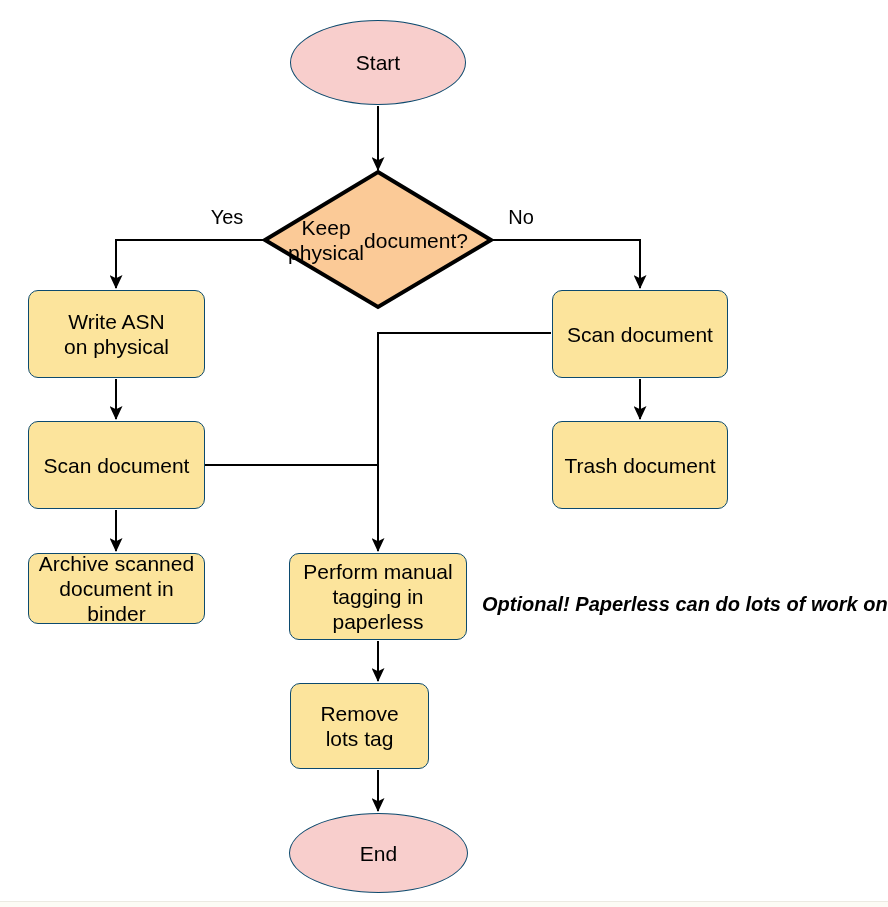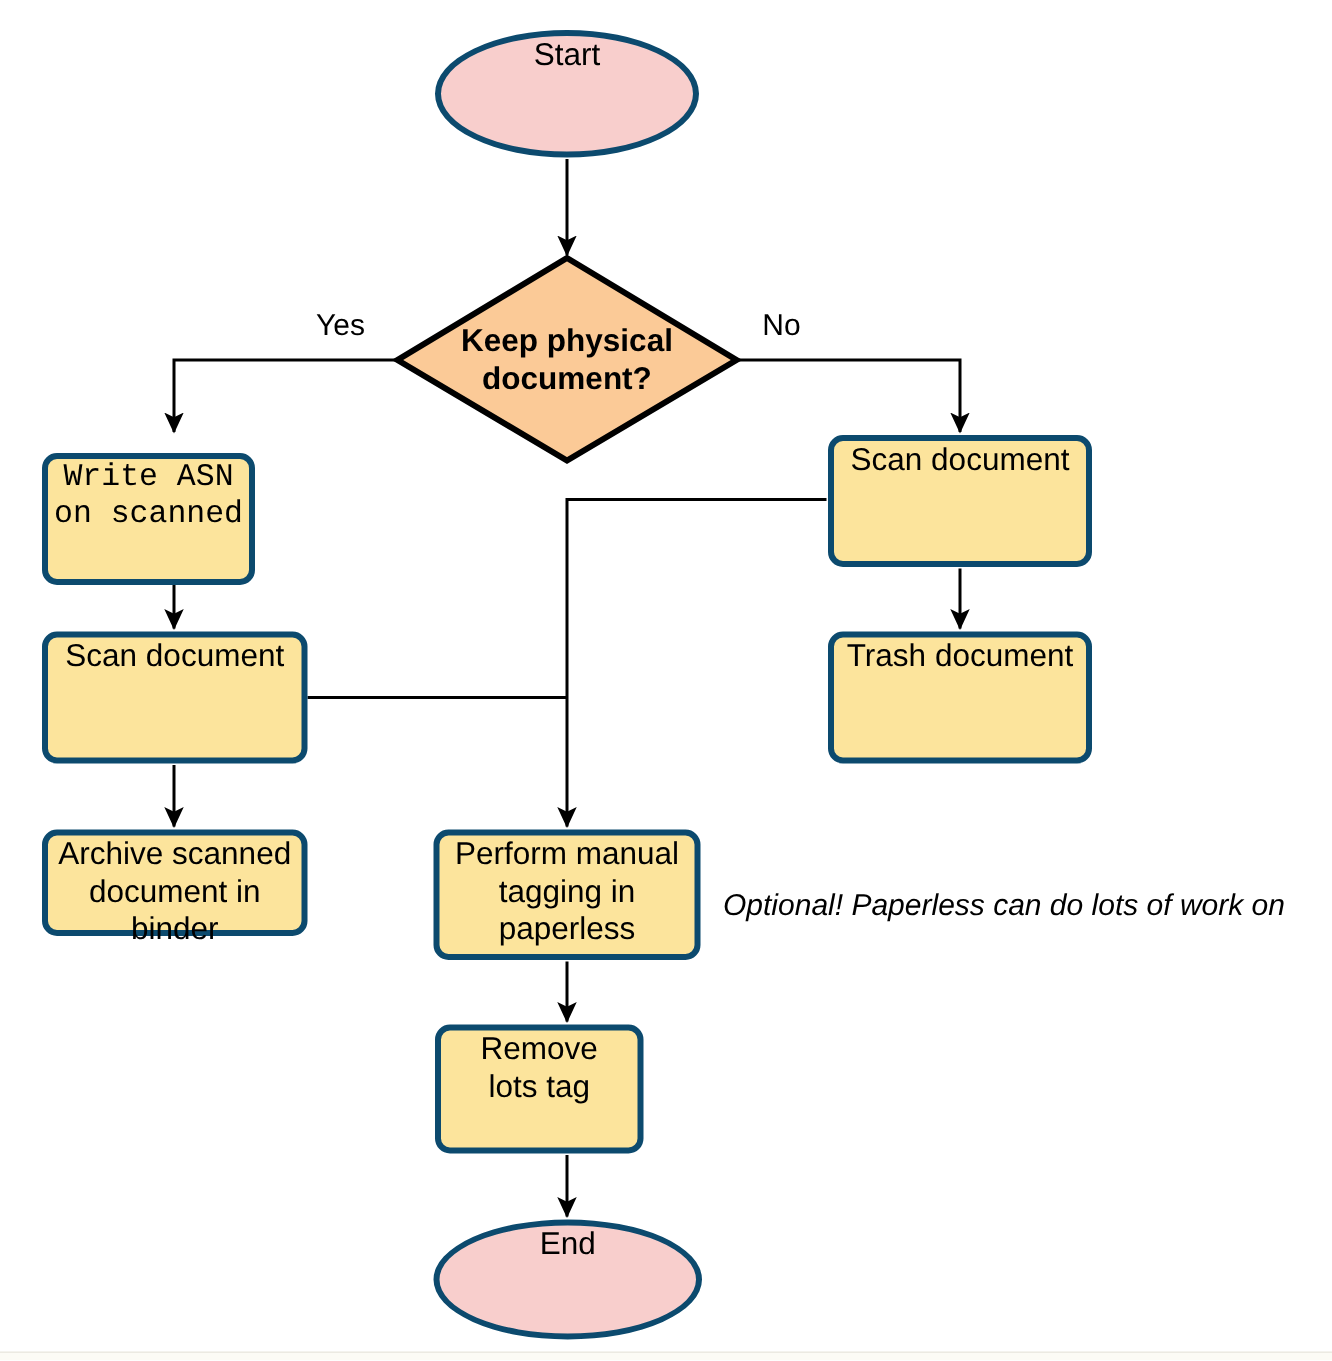--- a/index.html
+++ b/index.html
@@ -19,12 +19,13 @@
     display: flex;
     flex-direction: column;
     align-items: center;
+    justify-content: center;
     text-align: center;
     box-sizing: border-box;
     font-size: 21px;
     line-height: 25px;
     background: #FCE49C;
-    border: 4px solid #0c4a6e;
+    border: 1px solid #0c4a6e;
     border-radius: 10px;
   }
   .terminal {

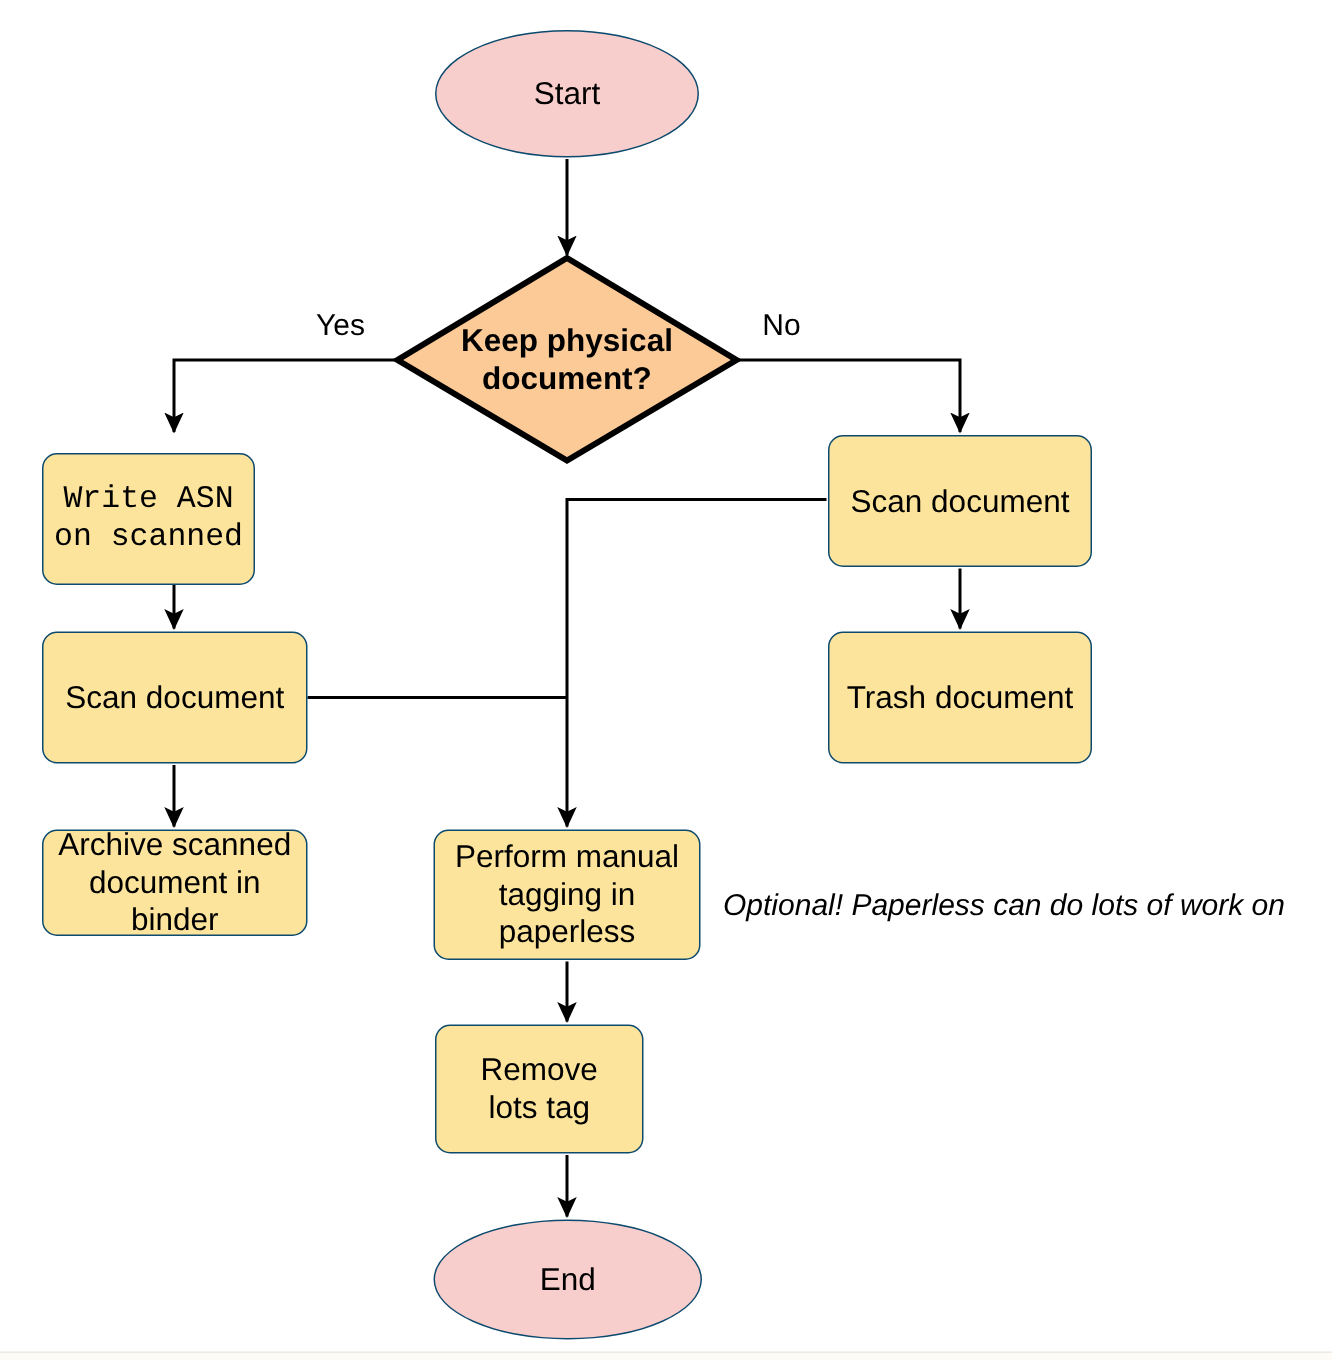--- a/index.html
+++ b/index.html
@@ -35,14 +35,13 @@
   .decision-label {
     position: absolute;
     display: flex;
-    flex-direction: column;
+    flex-direction: row;
     align-items: center;
     justify-content: center;
     text-align: center;
     font-size: 21px;
     line-height: 25px;
     background: transparent;
-    font-weight: bold;
   }
   .edge-label {
     position: absolute;

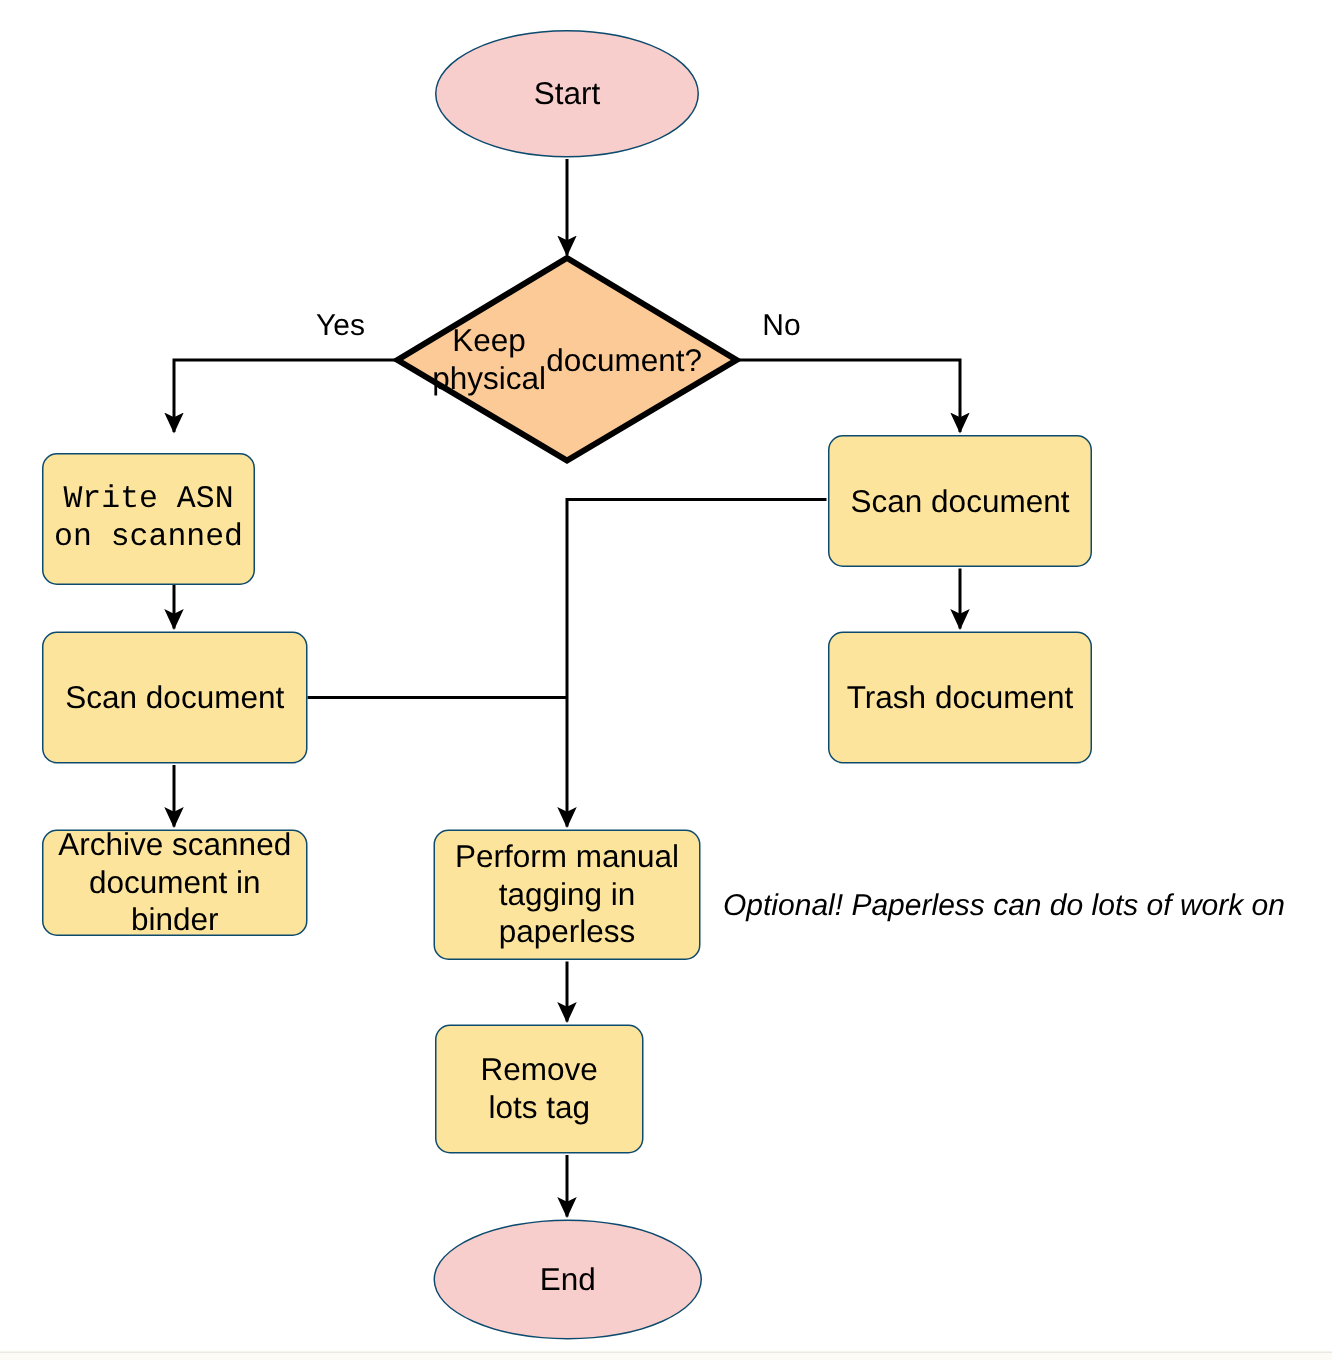--- a/index.html
+++ b/index.html
@@ -68,7 +68,7 @@
   }
   
   .n-start   { left: 290px; top: 20px;  width: 176px; height: 85px; }
-  .n-write   { left: 28px;  top: 302px; width: 142px; height: 88px; font-family: Liberation Mono, monospace; }
+  .n-write   { left: 28px;  top: 290px; width: 177px; height: 88px; }
   .n-scan-l  { left: 28px;  top: 421px; width: 177px; height: 88px; }
   .n-archive { left: 28px;  top: 553px; width: 177px; height: 71px; }
   .n-scan-r  { left: 552px; top: 290px; width: 176px; height: 88px; }

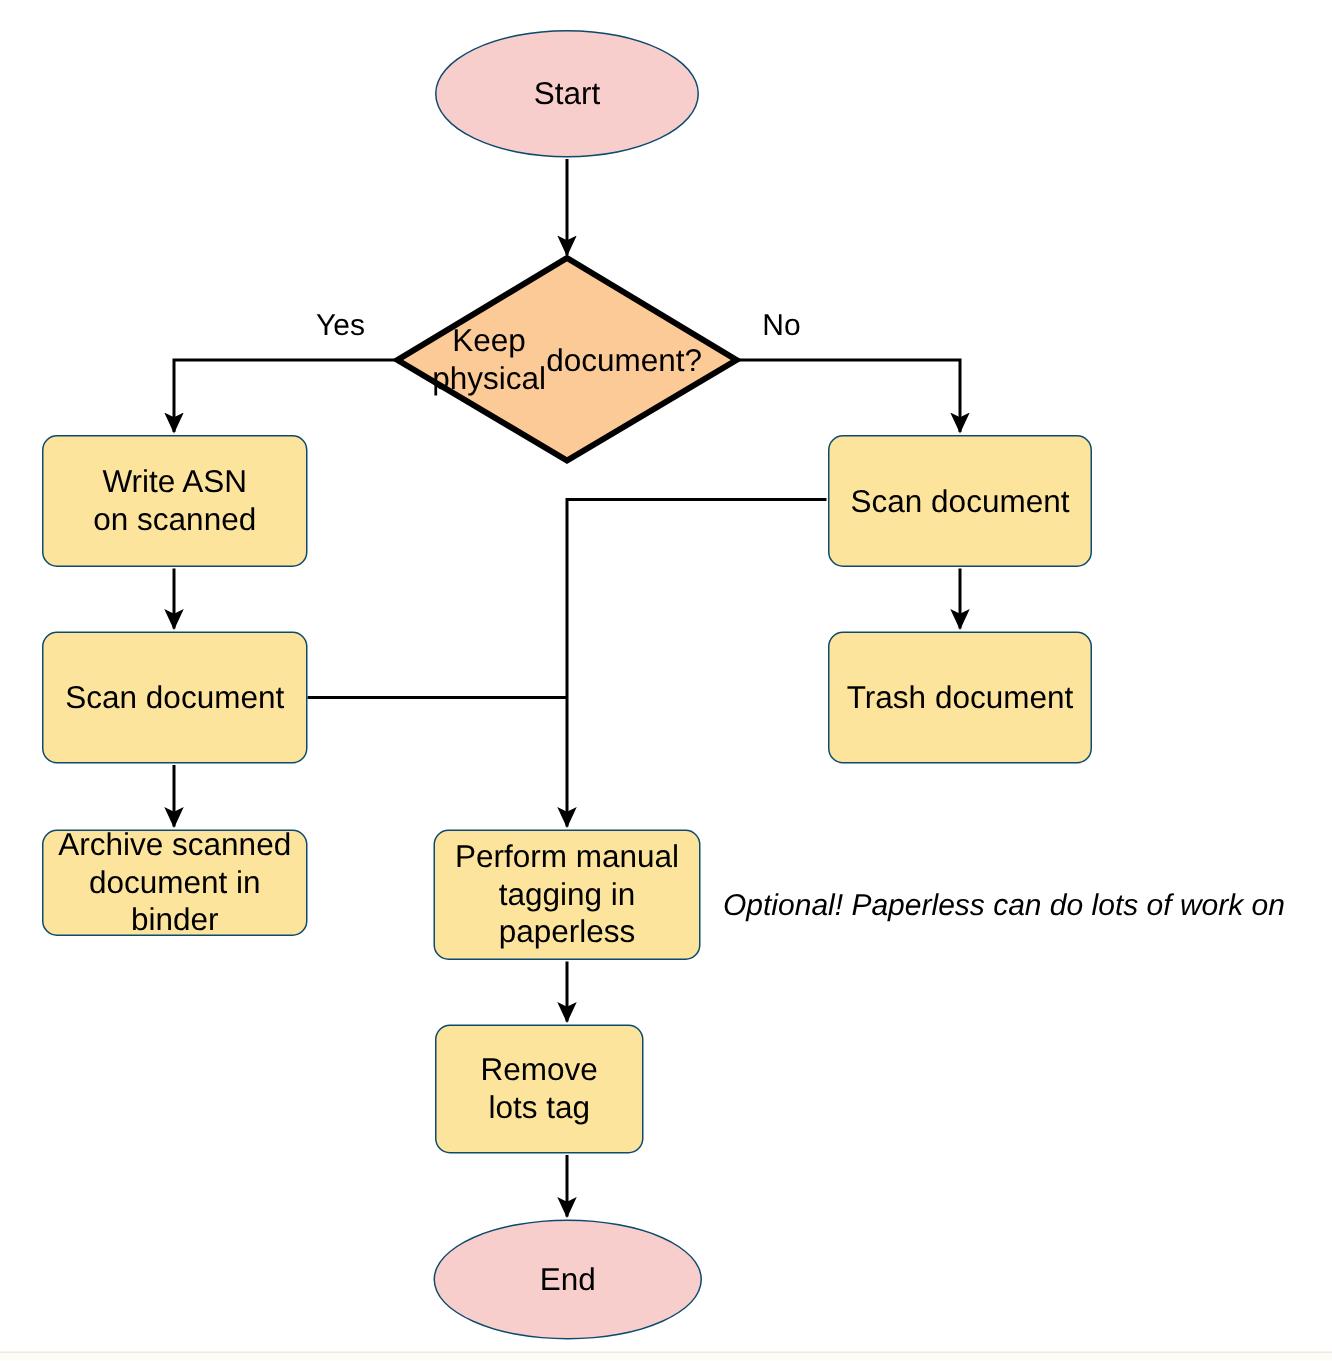--- a/index.html
+++ b/index.html
@@ -121,7 +121,7 @@
 
   <div class="node n-write">
     <div>Write ASN</div>
-    <div>on scanned</div>
+    <div>on physical</div>
   </div>
 
   <div class="node n-scan-l">

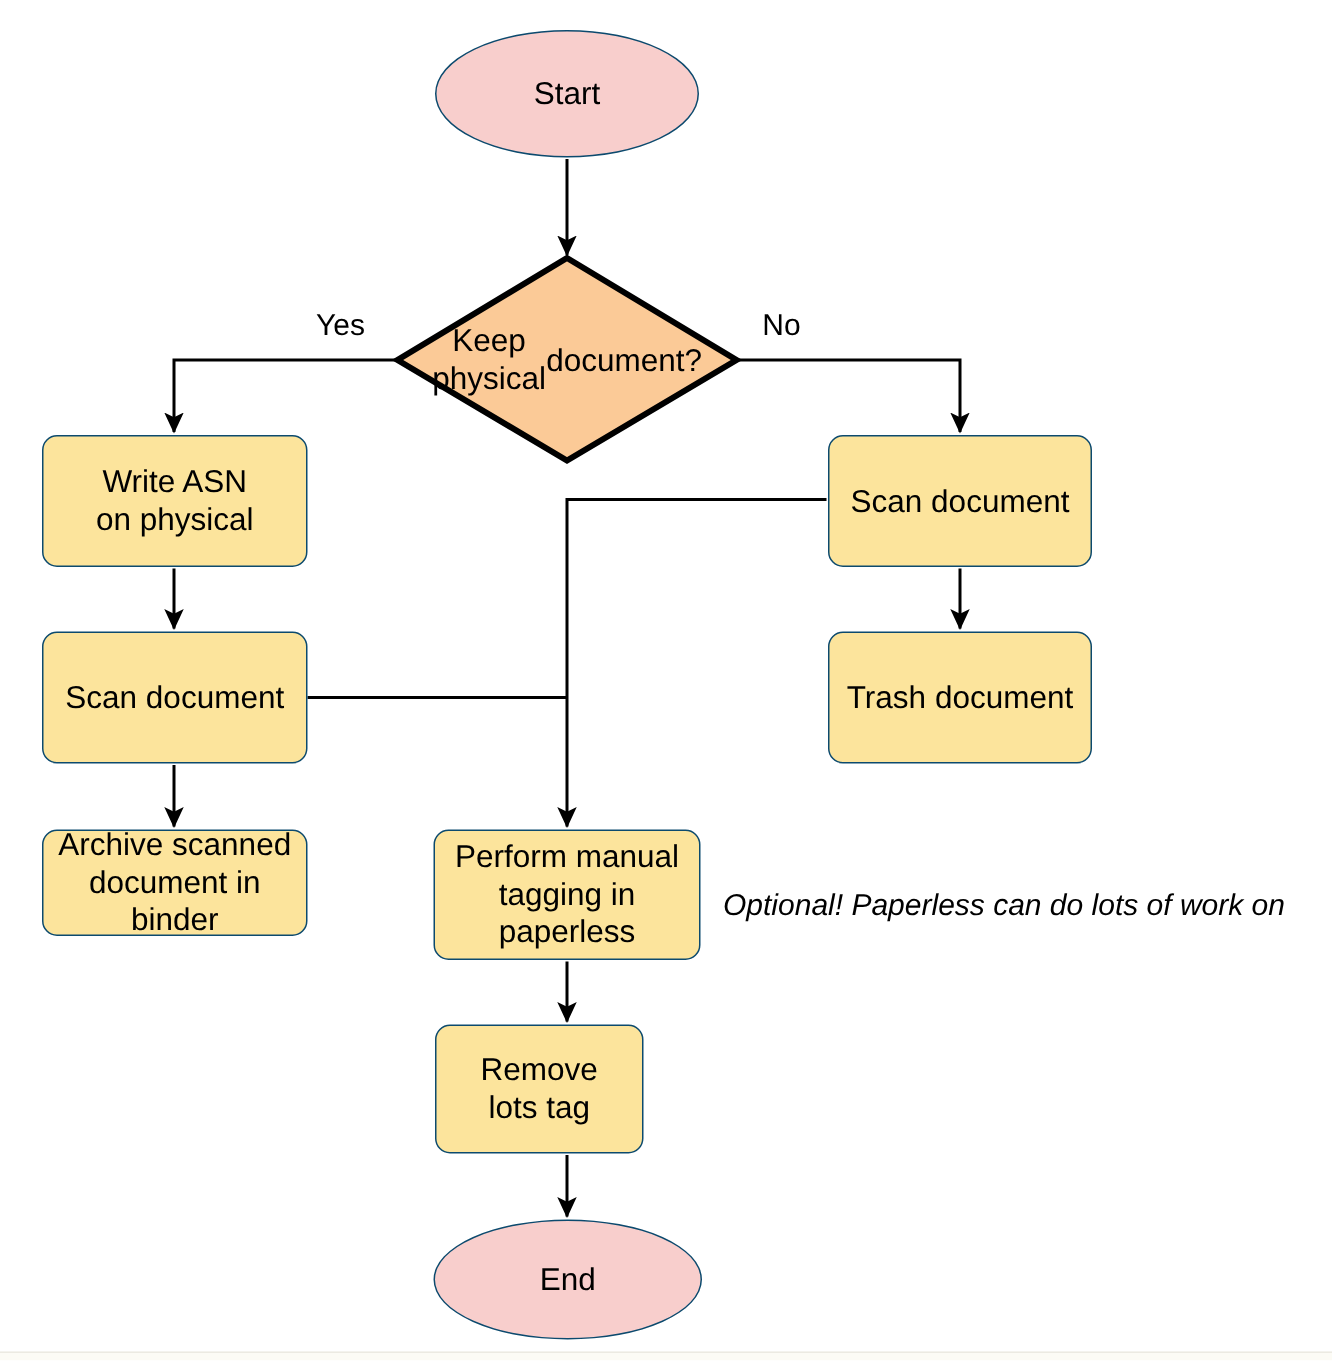--- a/index.html
+++ b/index.html
@@ -79,7 +79,7 @@
   .l-decision { left: 288px; top: 214px; width: 180px; height: 52px; }
   .l-yes { left: 204px; top: 206px; width: 46px; }
   .l-no  { left: 498px; top: 206px; width: 46px; }
-  .l-note { left: 482px; top: 592px; }
+  .l-note { left: 482px; top: 592px; font-weight: bold; }
 </style>
 </head>
 <body>

